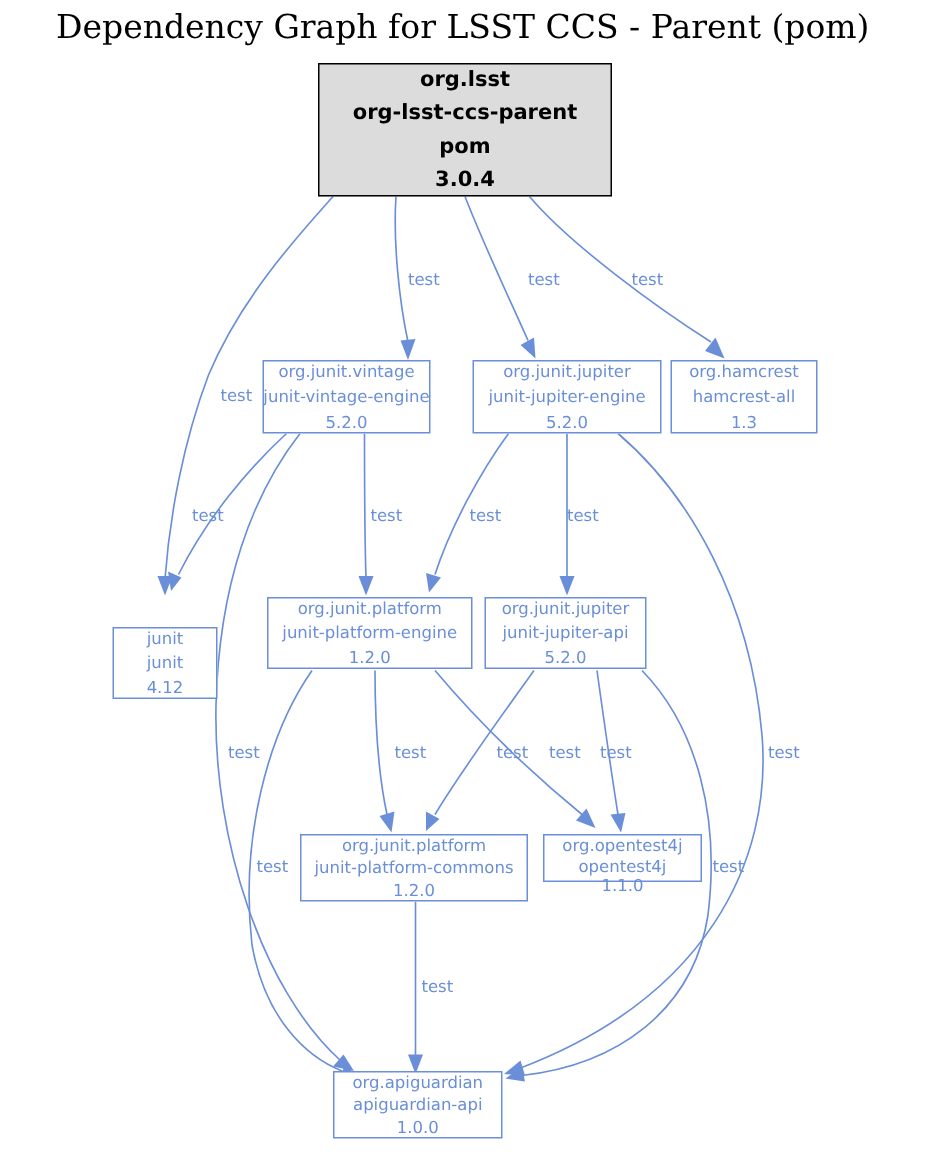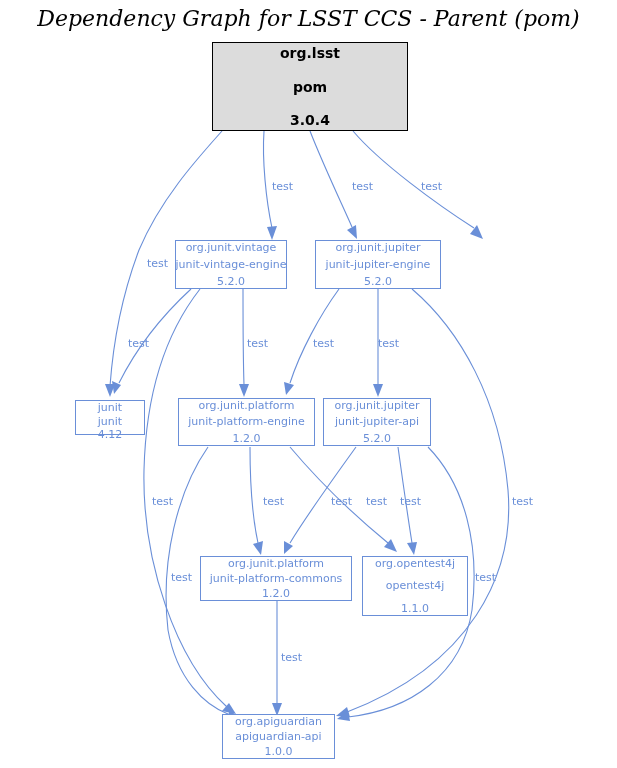--- a/index.html
+++ b/index.html
@@ -25,7 +25,6 @@
     font-size: 22px;
     color: #000000;
     white-space: nowrap;
-    font-style: italic;
   }
   svg#edges {
     position: absolute;

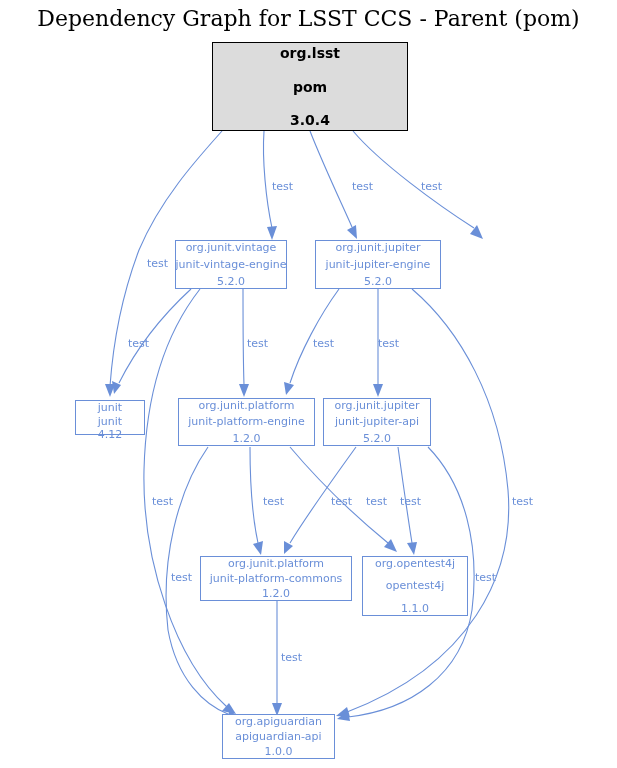--- a/index.html
+++ b/index.html
@@ -159,6 +159,7 @@
 
   <div class="node root" style="left:212px;top:42px;width:196px;height:89px">
     <span class="node-line">org.lsst</span>
+    <span class="node-line">org-lsst-ccs-parent</span>
     <span class="node-line">pom</span>
     <span class="node-line">3.0.4</span>
   </div>

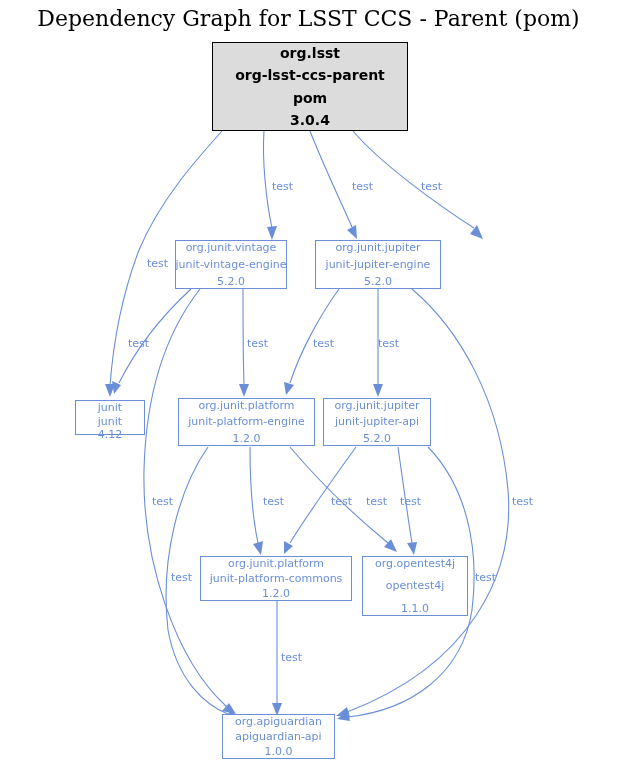--- a/index.html
+++ b/index.html
@@ -176,6 +176,11 @@
     <span class="node-line">5.2.0</span>
   </div>
 
+  <div class="node" style="left:447px;top:240px;width:98px;height:49px">
+    <span class="node-line">org.hamcrest</span>
+    <span class="node-line">hamcrest-all</span>
+    <span class="node-line">1.3</span>
+  </div>
 
   <div class="node" style="left:75px;top:400px;width:70px;height:35px">
     <span class="node-line">junit</span>

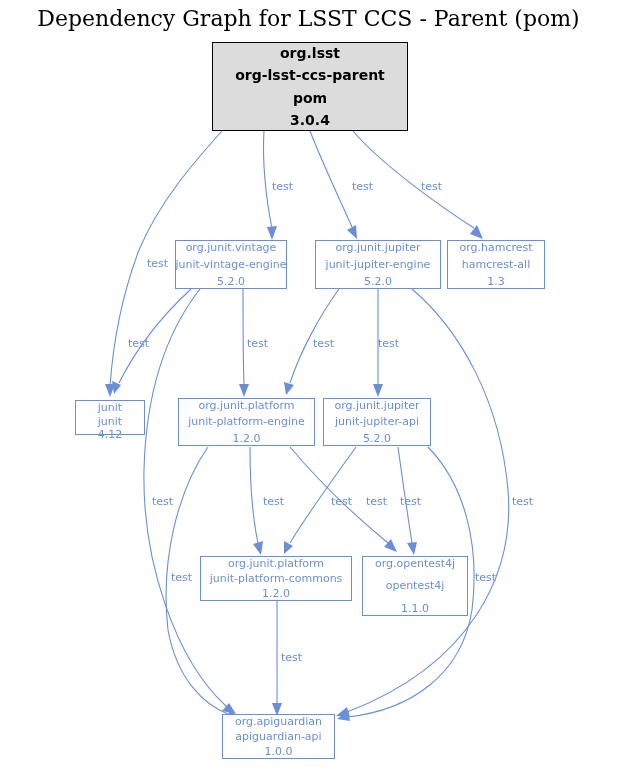--- a/index.html
+++ b/index.html
@@ -182,7 +182,7 @@
     <span class="node-line">1.3</span>
   </div>
 
-  <div class="node" style="left:75px;top:400px;width:70px;height:35px">
+  <div class="node" style="left:75px;top:418px;width:70px;height:48px">
     <span class="node-line">junit</span>
     <span class="node-line">junit</span>
     <span class="node-line">4.12</span>

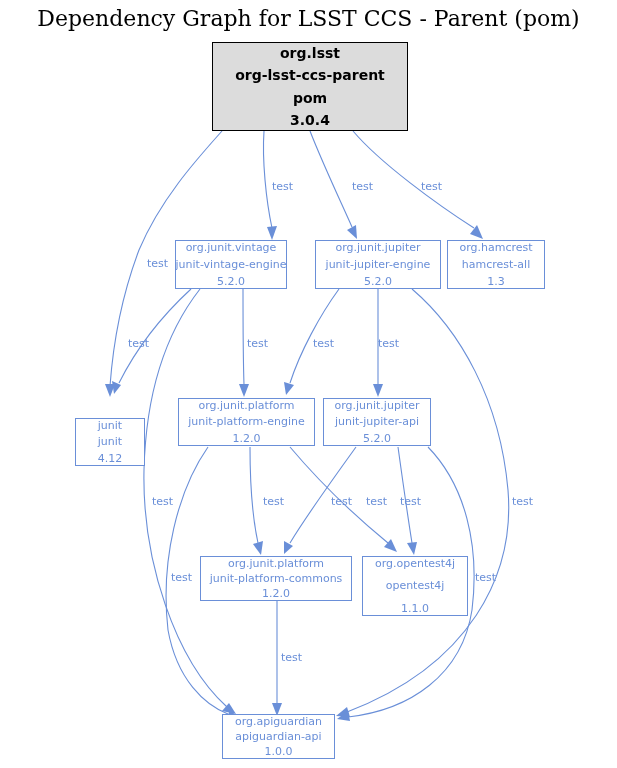--- a/index.html
+++ b/index.html
@@ -206,7 +206,7 @@
     <span class="node-line">1.2.0</span>
   </div>
 
-  <div class="node" style="left:362px;top:556px;width:106px;height:60px">
+  <div class="node" style="left:362px;top:556px;width:106px;height:32px">
     <span class="node-line">org.opentest4j</span>
     <span class="node-line">opentest4j</span>
     <span class="node-line">1.1.0</span>

